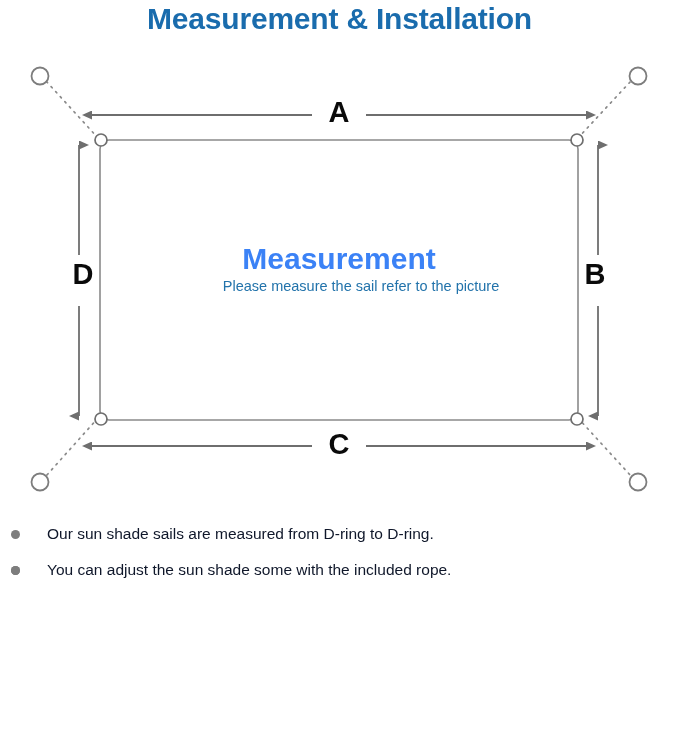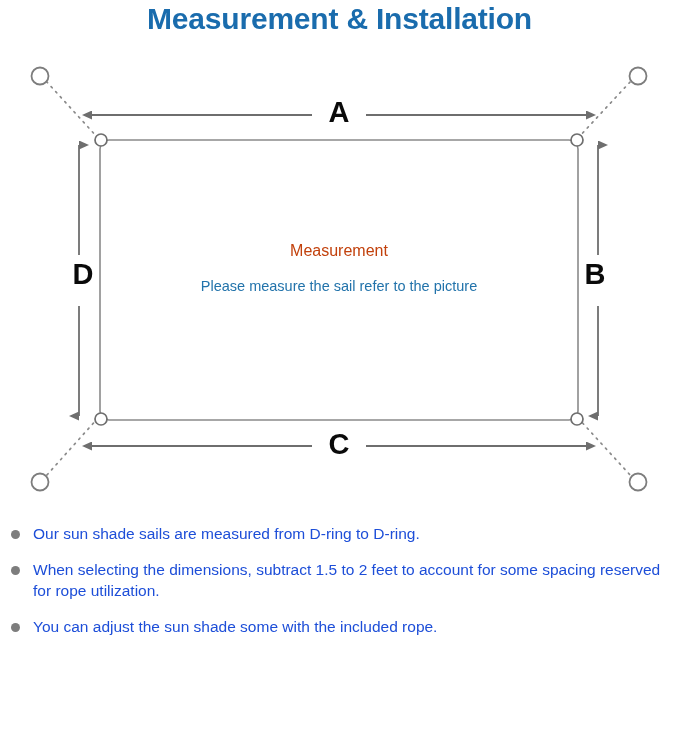--- a/index.html
+++ b/index.html
@@ -51,9 +51,9 @@
   }
   #measurement-heading {
     top: 194px;
-    font-size: 16px;
-    font-weight: normal;
-    color: #c2410c;
+    font-size: 30px;
+    font-weight: bold;
+    color: #3b82f6;
   }
   #measurement-subtext {
     top: 230px;

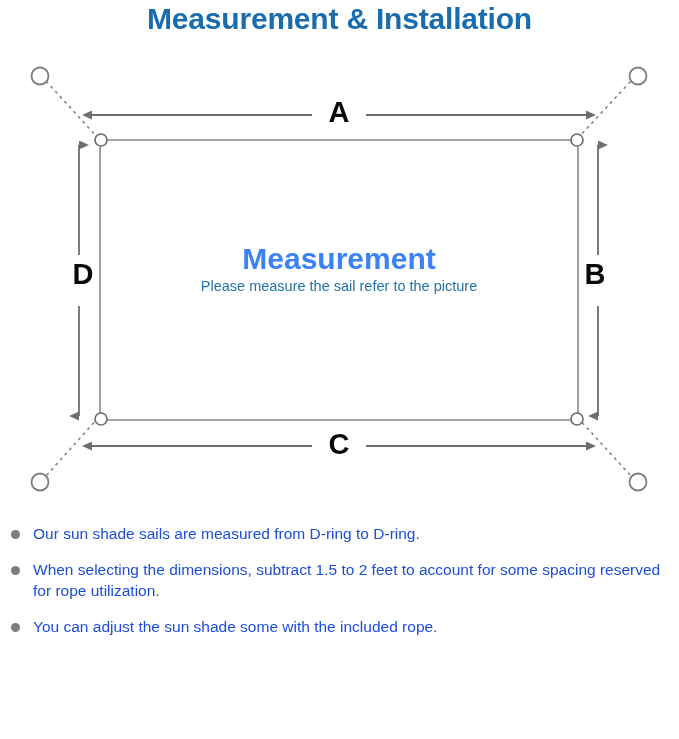--- a/index.html
+++ b/index.html
@@ -60,6 +60,7 @@
     font-size: 14.5px;
     font-weight: normal;
     color: #2273ab;
+    margin-left: 22px;
   }
 
   

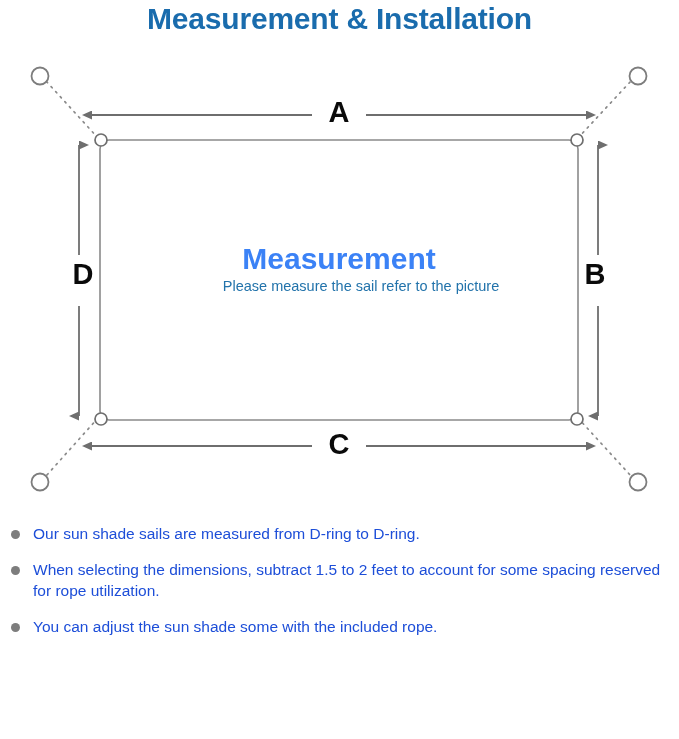--- a/index.html
+++ b/index.html
@@ -87,12 +87,12 @@
   }
   .note-item {
     position: relative;
-    padding-left: 33px;
+    padding-left: 47px;
     padding-right: 8px;
     margin-bottom: 16px;
     font-size: 15.5px;
     line-height: 1.32;
-    color: #1d4ed8;
+    color: #0f172a;
   }
   .note-bullet {
     position: absolute;

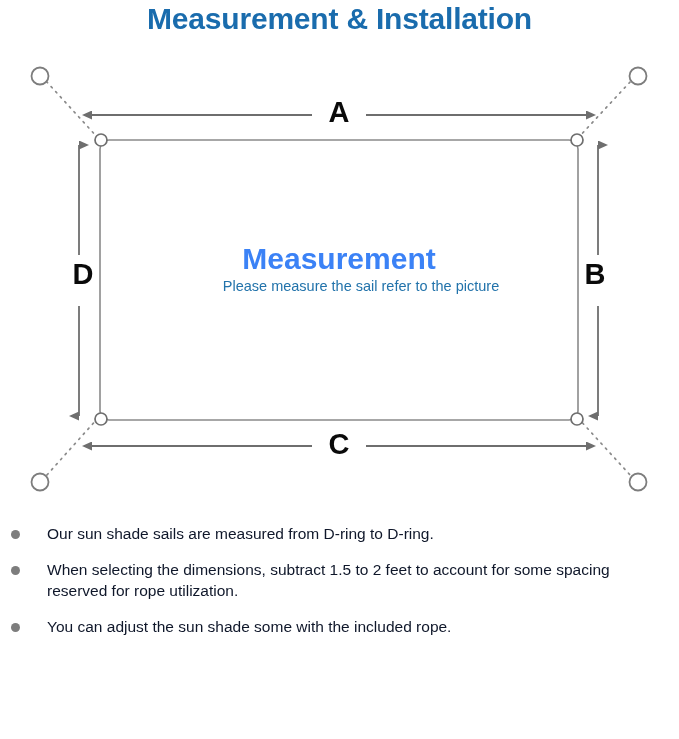--- a/index.html
+++ b/index.html
@@ -188,7 +188,6 @@
   </div>
   <div class="note-item">
     <span class="note-bullet"></span>
-    <span>When selecting the dimensions, subtract 1.5 to 2 feet to account for some spacing reserved for rope utilization.</span>
   </div>
   <div class="note-item">
     <span class="note-bullet"></span>

